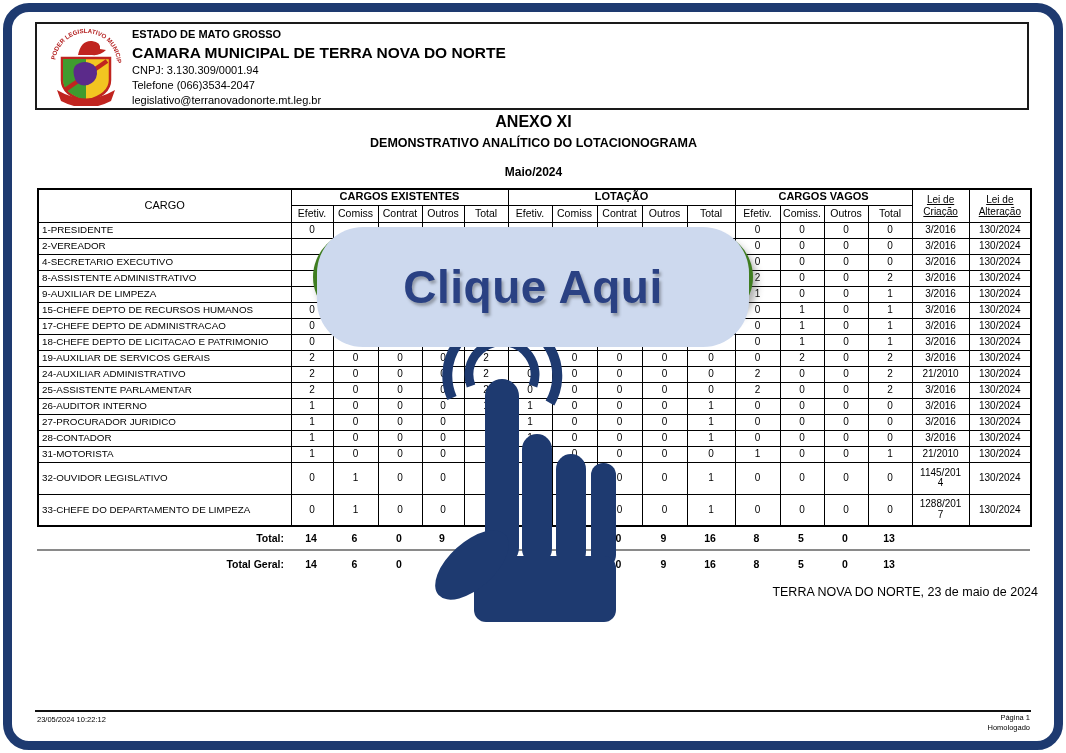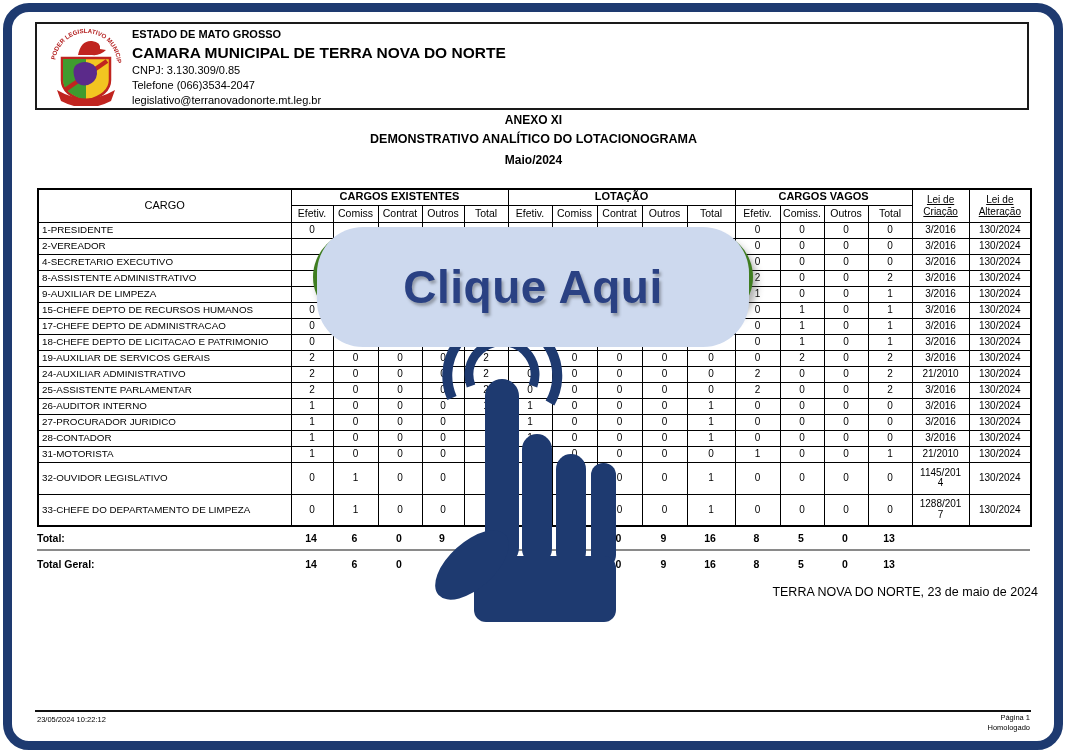--- a/index.html
+++ b/index.html
@@ -80,7 +80,7 @@
   <div class="org-text">
     <div class="org-line1">ESTADO DE MATO GROSSO</div>
     <div class="org-line2">CAMARA MUNICIPAL DE TERRA NOVA DO NORTE</div>
-    <div class="org-small">CNPJ:    3.130.309/0.85</div>
+    <div class="org-small">CNPJ:    3.130.309/0001.94</div>
     <div class="org-small">Telefone    (066)3534-2047</div>
     <div class="org-small">legislativo@terranovadonorte.mt.leg.br</div>
   </div>

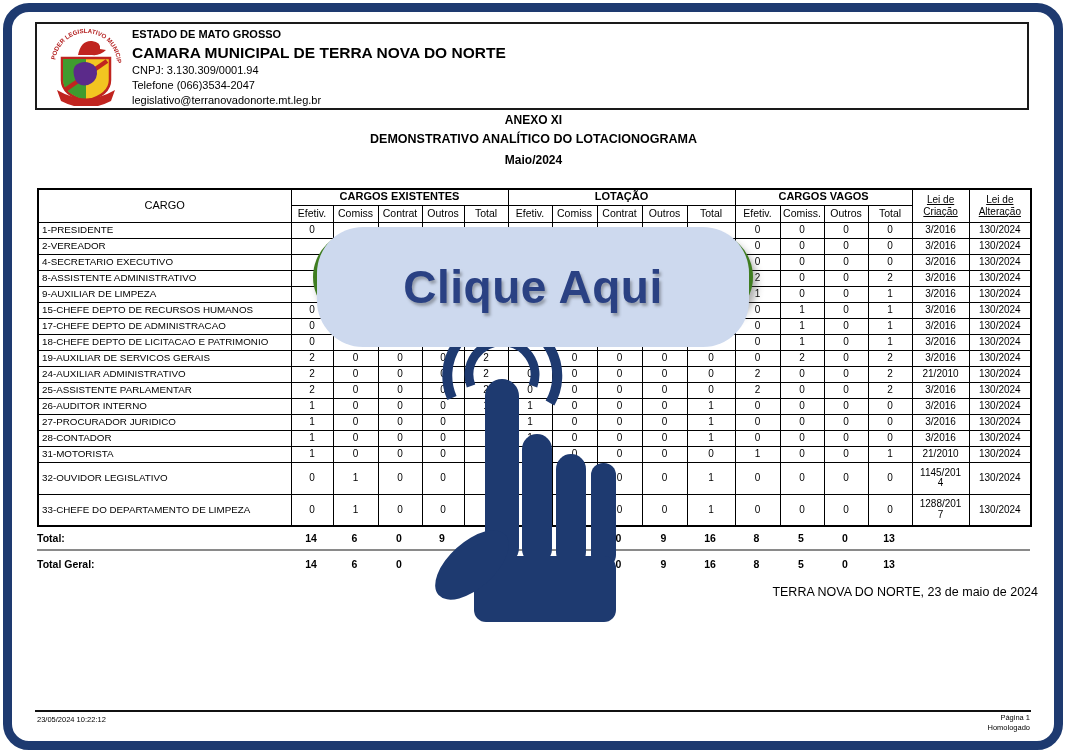--- a/index.html
+++ b/index.html
@@ -17,7 +17,7 @@
   .org-small{font-size:11px;margin-top:1px;}
   
   .title-block{position:absolute;left:37px;top:113px;width:993px;text-align:center;}
-  .title-1{font-weight:bold;font-size:12px;}
+  .title-1{font-weight:bold;font-size:16px;}
   .title-2{font-weight:bold;font-size:12.5px;margin-top:5px;}
   .title-3{font-weight:bold;font-size:12px;margin-top:7px;}
   

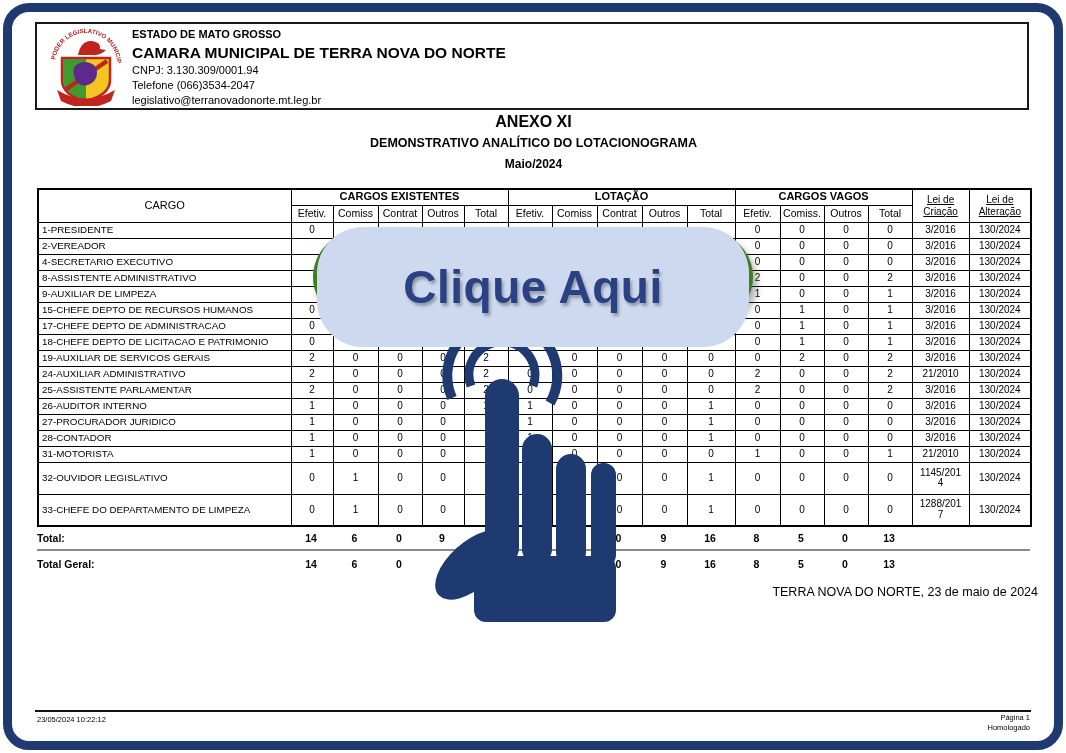--- a/index.html
+++ b/index.html
@@ -19,7 +19,7 @@
   .title-block{position:absolute;left:37px;top:113px;width:993px;text-align:center;}
   .title-1{font-weight:bold;font-size:16px;}
   .title-2{font-weight:bold;font-size:12.5px;margin-top:5px;}
-  .title-3{font-weight:bold;font-size:12px;margin-top:7px;}
+  .title-3{font-weight:bold;font-size:12px;margin-top:15px;}
   
   #table-wrap{position:absolute;left:37px;top:188px;}
   table{border-collapse:collapse;table-layout:fixed;width:993px;border:2px solid #000;}

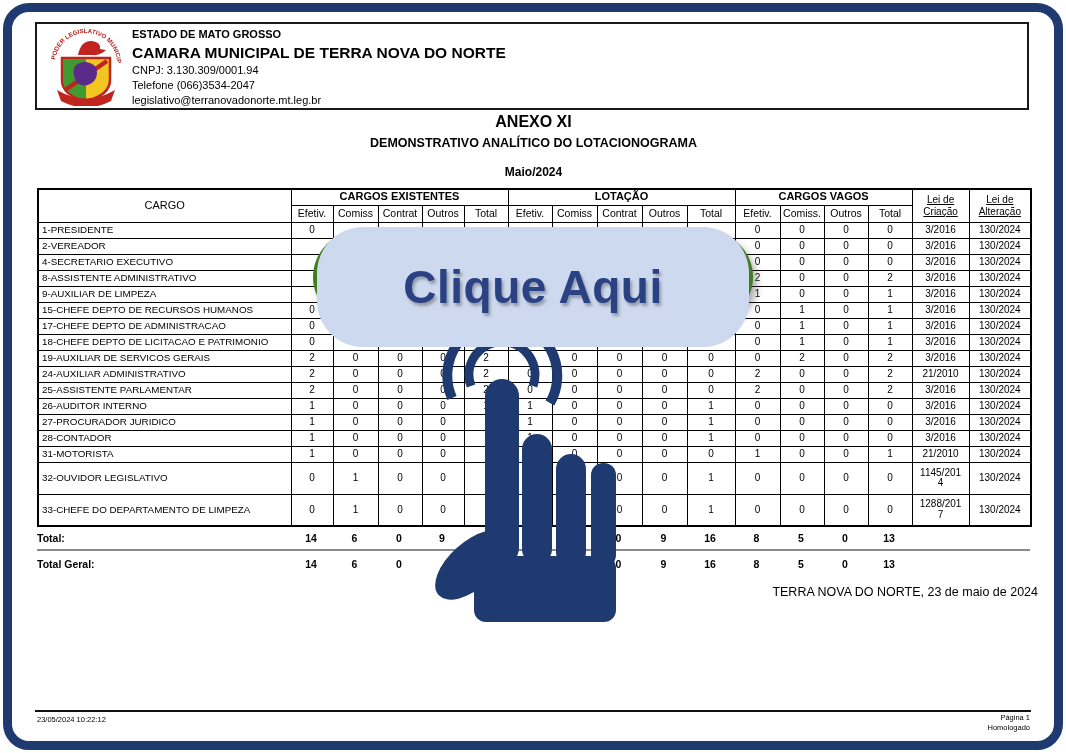--- a/index.html
+++ b/index.html
@@ -40,7 +40,7 @@
   #totals-block{position:absolute;left:37px;top:527px;width:993px;}
   .totals-row{position:relative;height:17px;font-size:10.5px;font-weight:bold;}
   .totals-row span{position:absolute;top:2px;}
-  .totals-label{text-align:left;}
+  .totals-label{text-align:right;}
   .totals-rule{position:absolute;left:0;top:22px;width:993px;height:0;
                border-top:2px solid #8a8a8a;}
   

